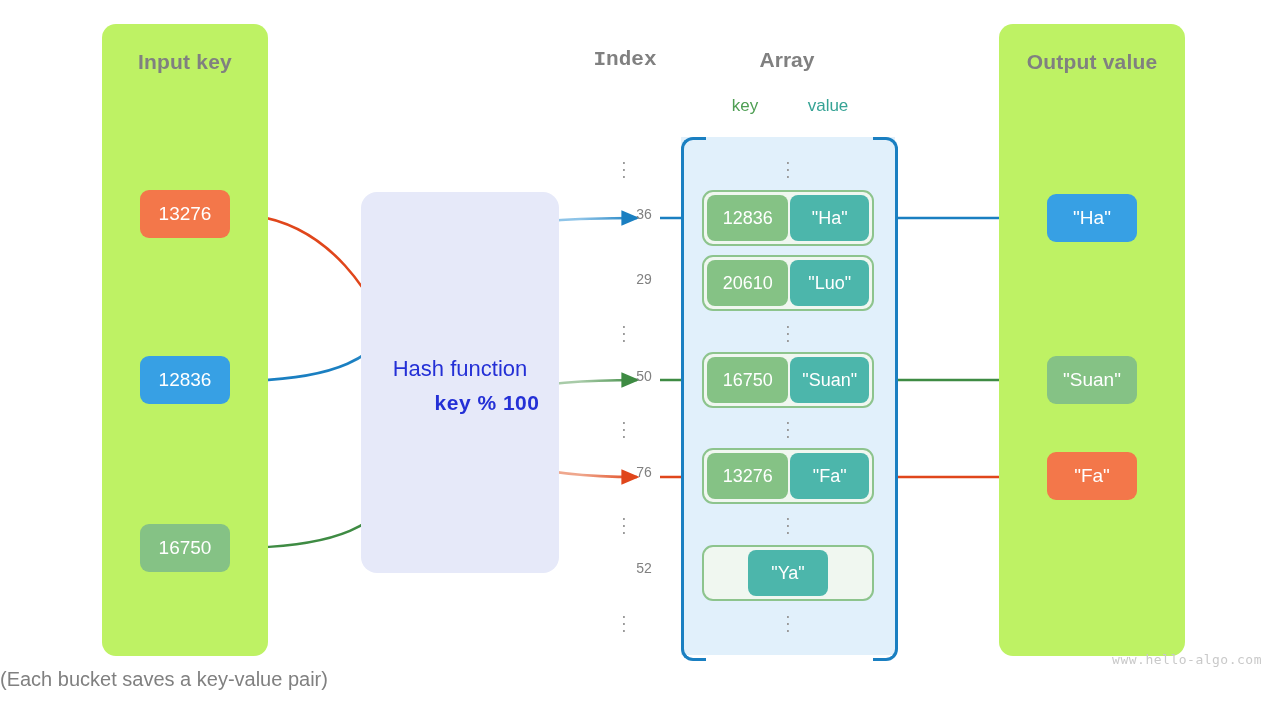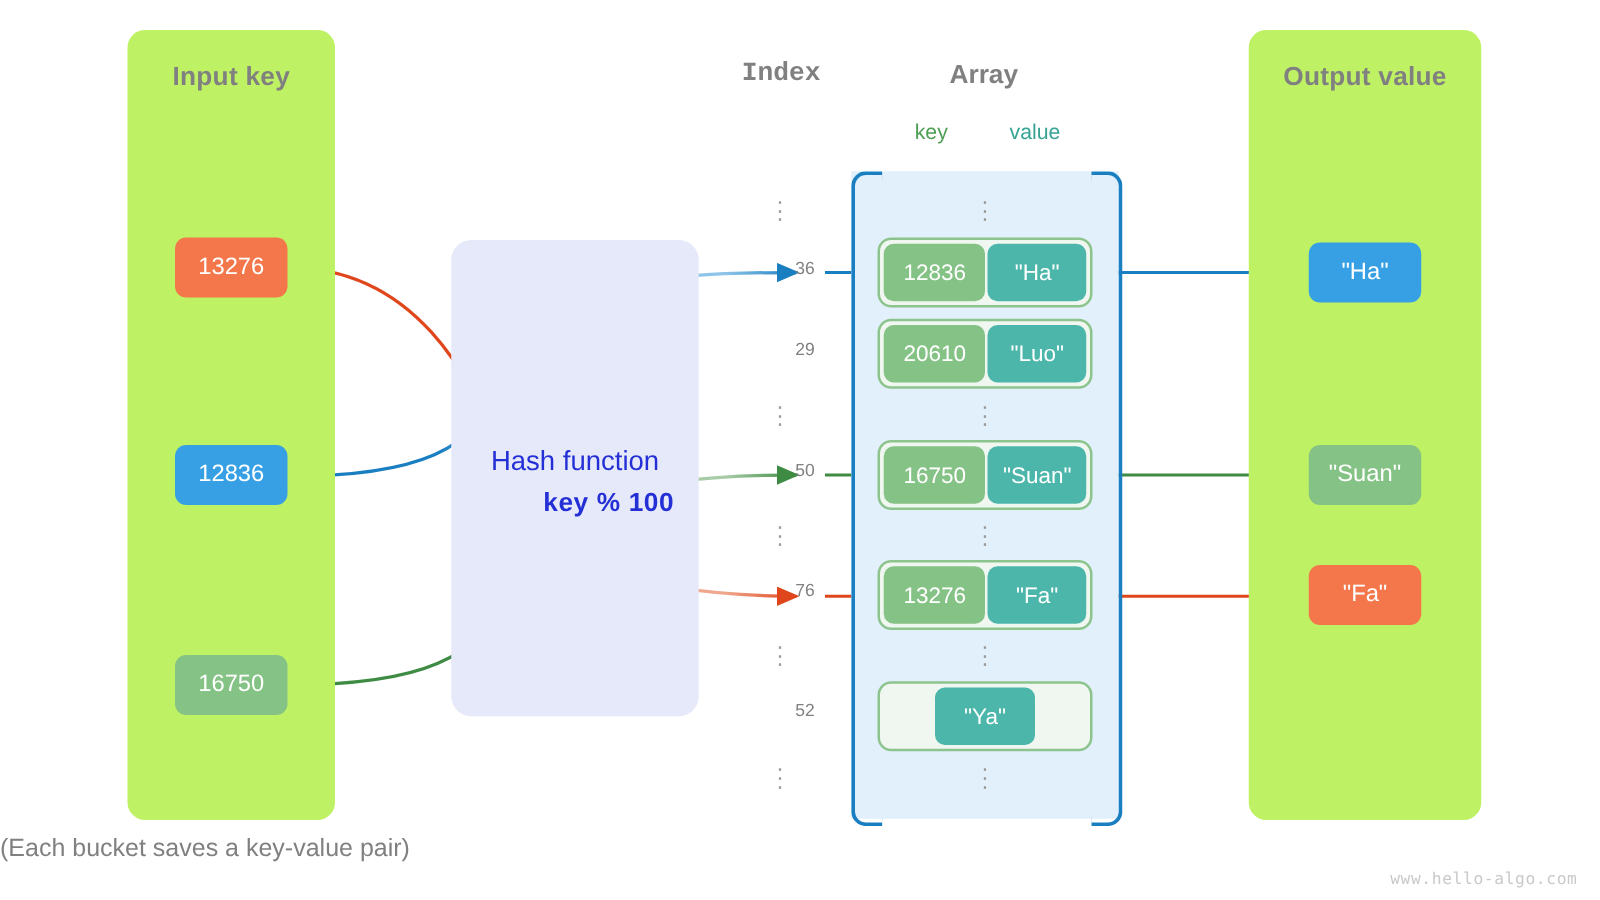--- a/index.html
+++ b/index.html
@@ -189,7 +189,7 @@
   }
   #watermark {
     position: absolute;
-    right: 18px; top: 696px;
+    right: 18px; top: 652px;
     font-size: 13px;
     color: #c9c9c9;
     font-family: "DejaVu Sans Mono", monospace;

